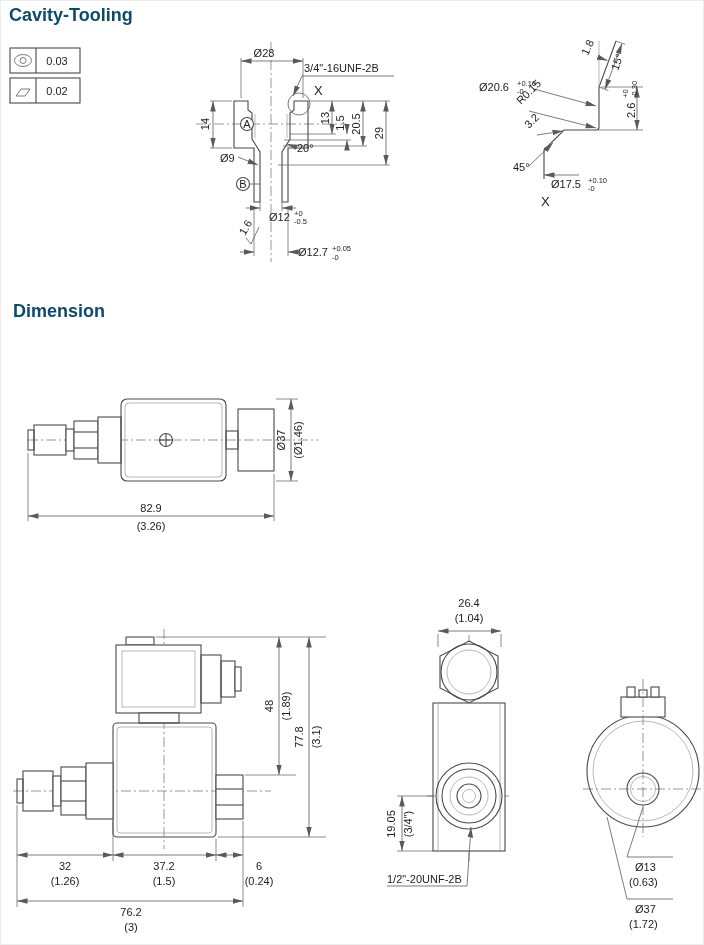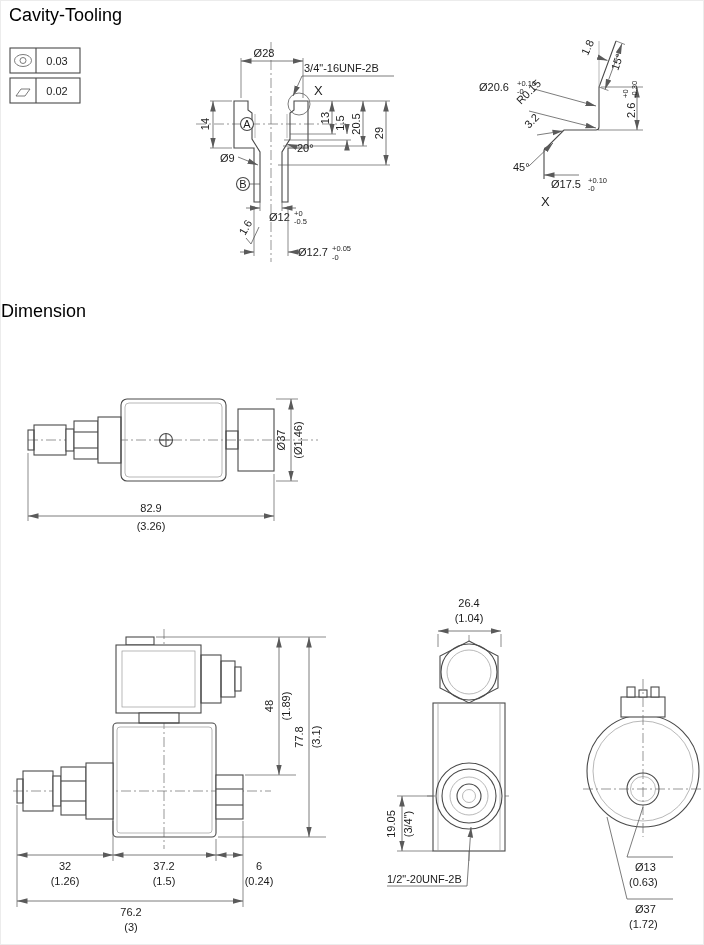--- a/index.html
+++ b/index.html
@@ -6,7 +6,7 @@
   html,body{background:#fff}
   body{font-family:"Liberation Sans",sans-serif}
   .page{position:relative;width:704px;height:945px;background:#fff;overflow:hidden;border:1px solid #ececec}
-  .heading{position:absolute;font-size:18px;font-weight:normal;color:#000000}
+  .heading{position:absolute;font-size:18px;font-weight:bold;color:#0c4a6e}
   .drw{position:absolute}
   .part{stroke:#4a4a4a;stroke-width:1.1;fill:none}
   .partf{stroke:#4a4a4a;stroke-width:1.1;fill:#fff}

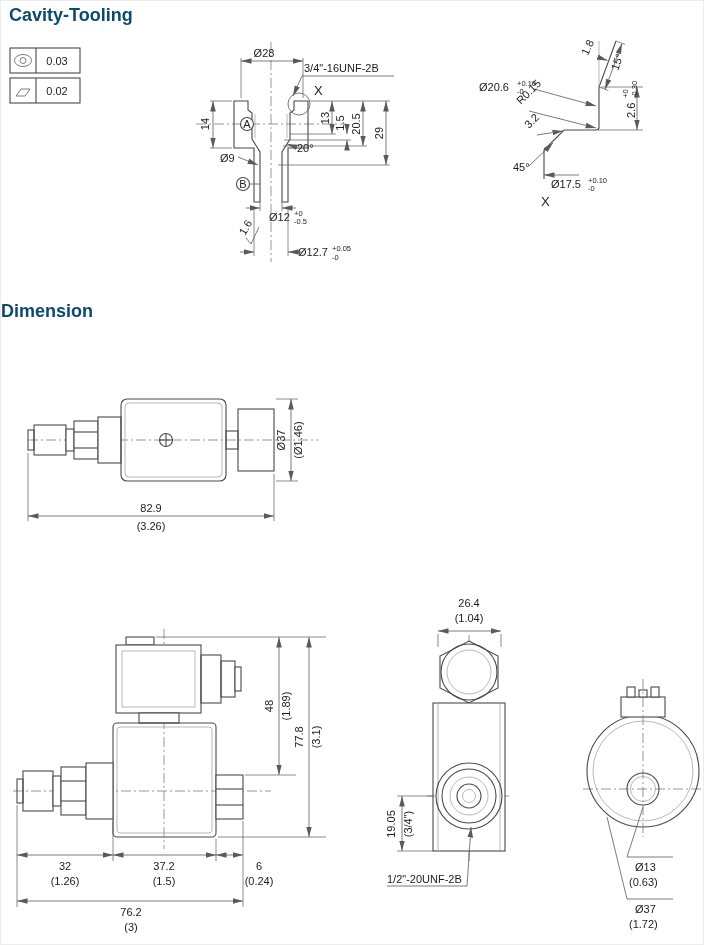--- a/index.html
+++ b/index.html
@@ -24,7 +24,7 @@
 <div class="page">
 
   <div class="heading" style="left:8px;top:4px">Cavity-Tooling</div>
-  <div class="heading" style="left:0;top:300px">Dimension</div>
+  <div class="heading" style="left:12px;top:300px">Dimension</div>
 
   <svg class="drw" style="left:8px;top:46px" width="80" height="62" viewBox="0 0 80 62">
     <rect class="part" x="1" y="1" width="70" height="25"></rect>

